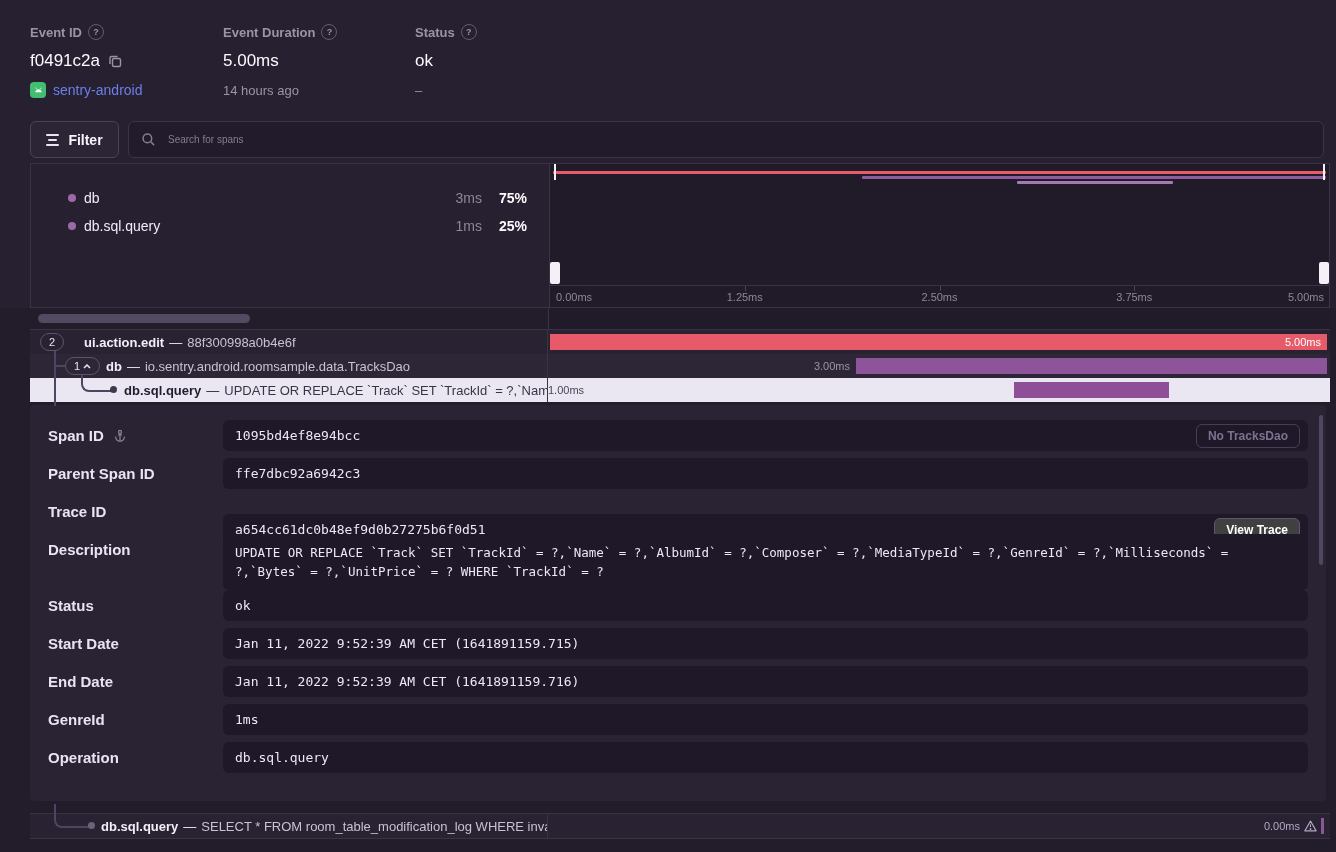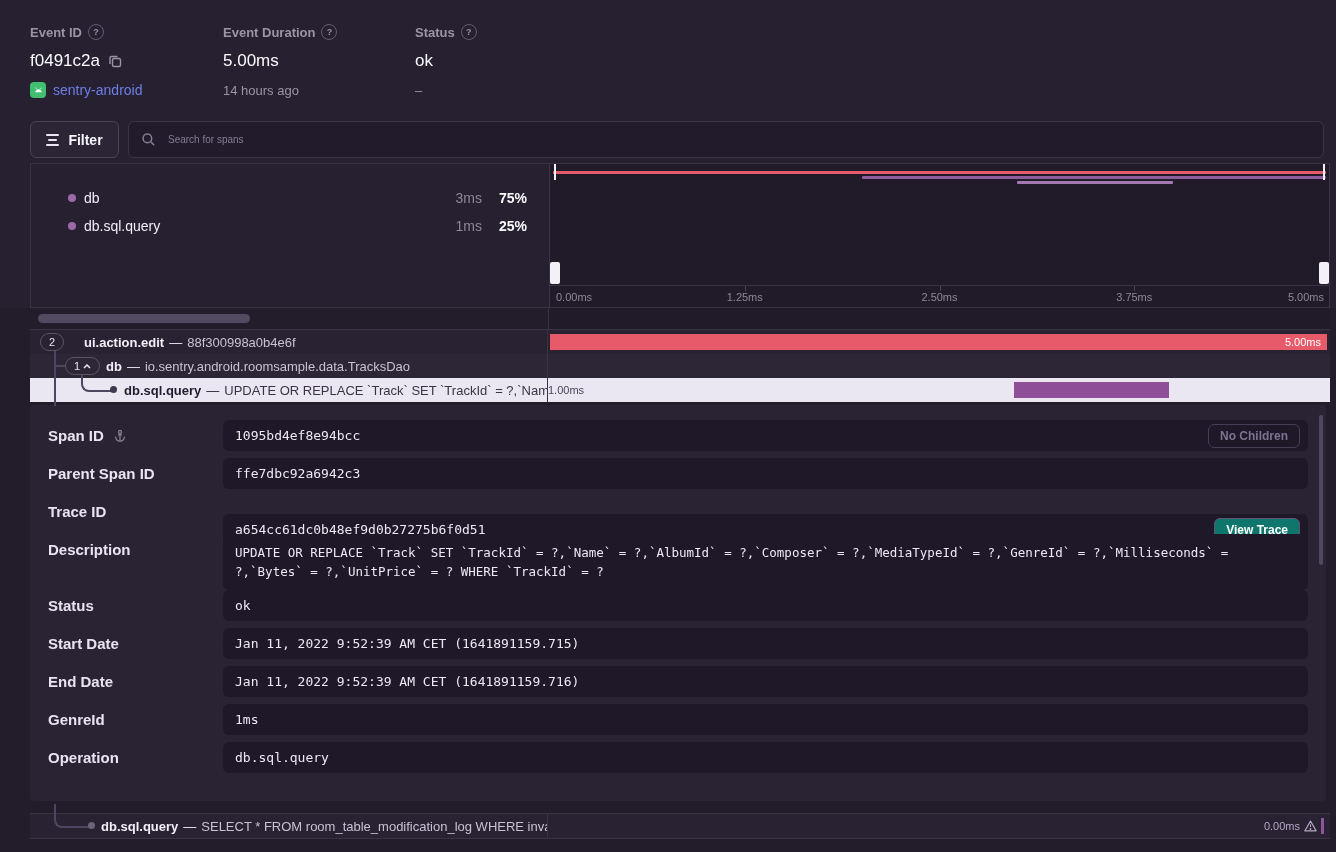--- a/index.html
+++ b/index.html
@@ -246,6 +246,10 @@
         <span class="sep">—</span>
         <span class="sdesc">io.sentry.android.roomsample.data.TracksDao</span>
       </div>
+      <div class="rcell">
+        <span class="bar-label" style="left:0;width:302px;text-align:right;color:#9a94a6;">3.00ms</span>
+        <div class="bar" style="left:39.4%;right:3px;background:#8e5499;"></div>
+      </div>
     </div>
 
     <div class="trow row-sel">

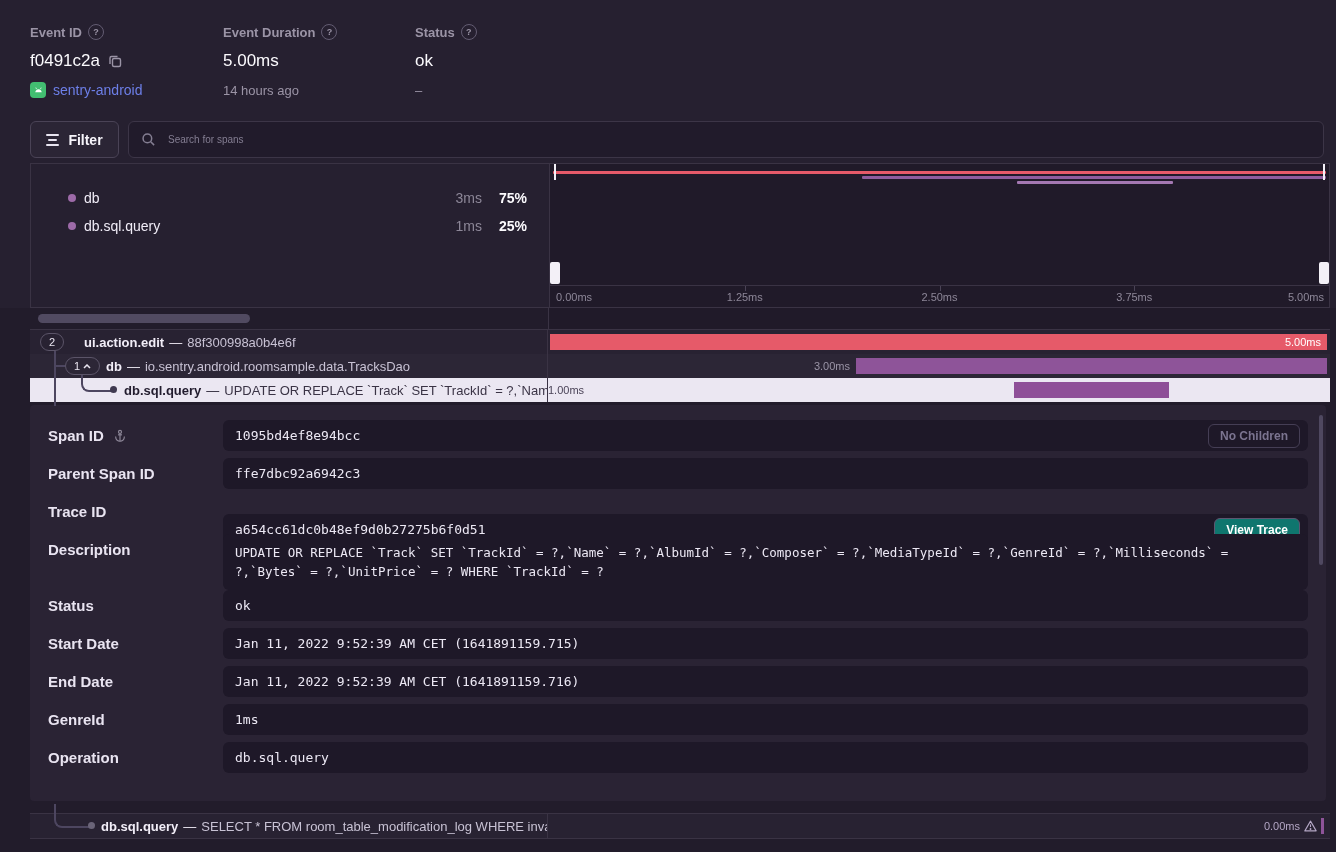--- a/index.html
+++ b/index.html
@@ -291,7 +291,7 @@
     </div>
     <div class="dbox" style="top:15px;">
       <span>1095bd4ef8e94bcc</span>
-      <span class="chip muted">No Children</span>
+      <span class="chip muted">No TracksDao</span>
     </div>
 
     <div class="dlabel" style="top:53px;">

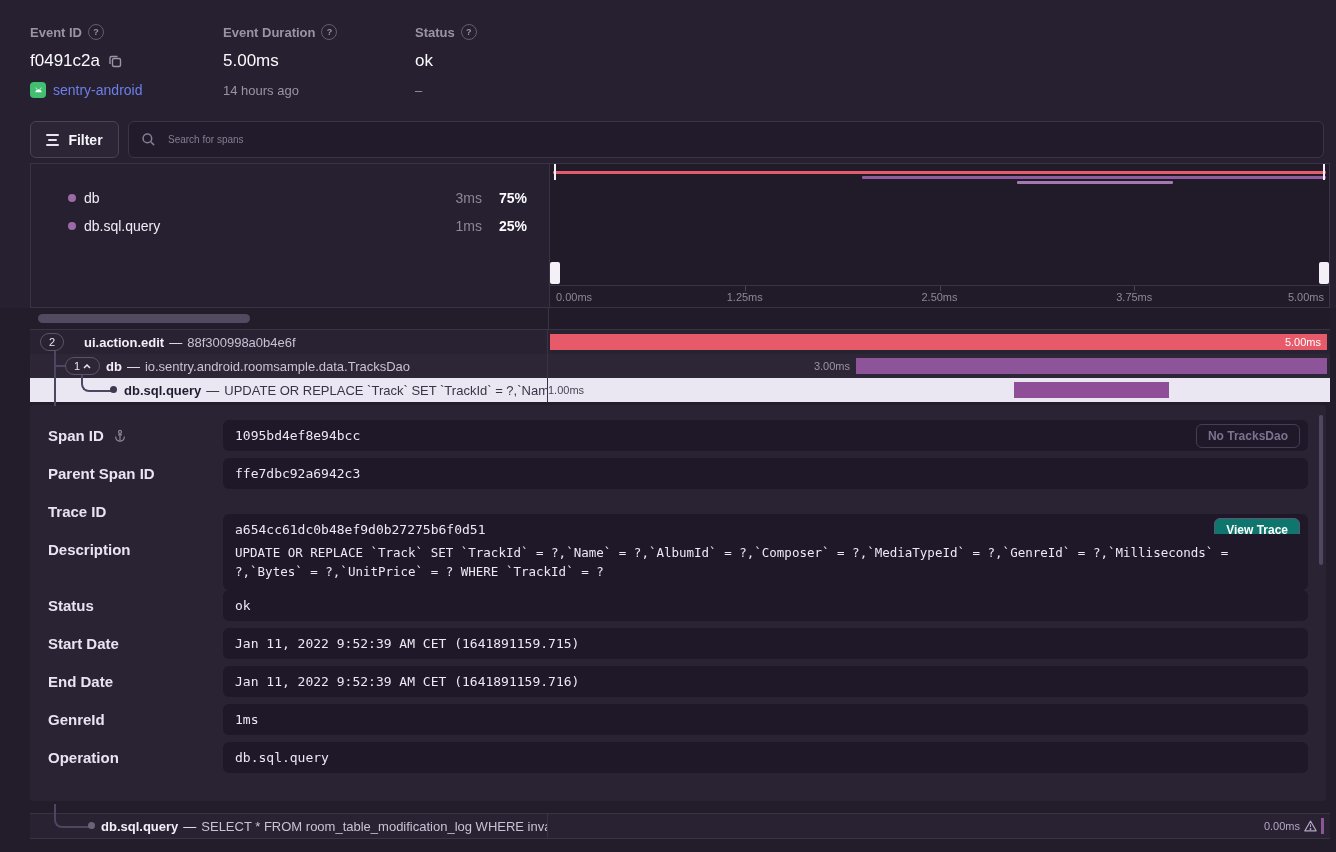--- a/index.html
+++ b/index.html
@@ -90,7 +90,7 @@
   .chip{position:absolute;right:8px;top:50%;transform:translateY(-50%);border-radius:6px;font-size:12px;
         font-weight:bold;padding:4px 11px;font-family:"Liberation Sans",sans-serif;white-space:nowrap;}
   .chip.muted{border:1px solid #453e55;color:#7b7490;background:transparent;}
-  .chip.btn{border:1px solid #5d5671;color:#ffffff;background:#0f766e;cursor:pointer;}
+  .chip.btn{border:1px solid #5d5671;color:#ffffff;background:#404040;cursor:pointer;}
   .vthumb{position:absolute;right:3px;top:10px;width:4px;height:150px;border-radius:2px;background:#4f4860;}
 
   

